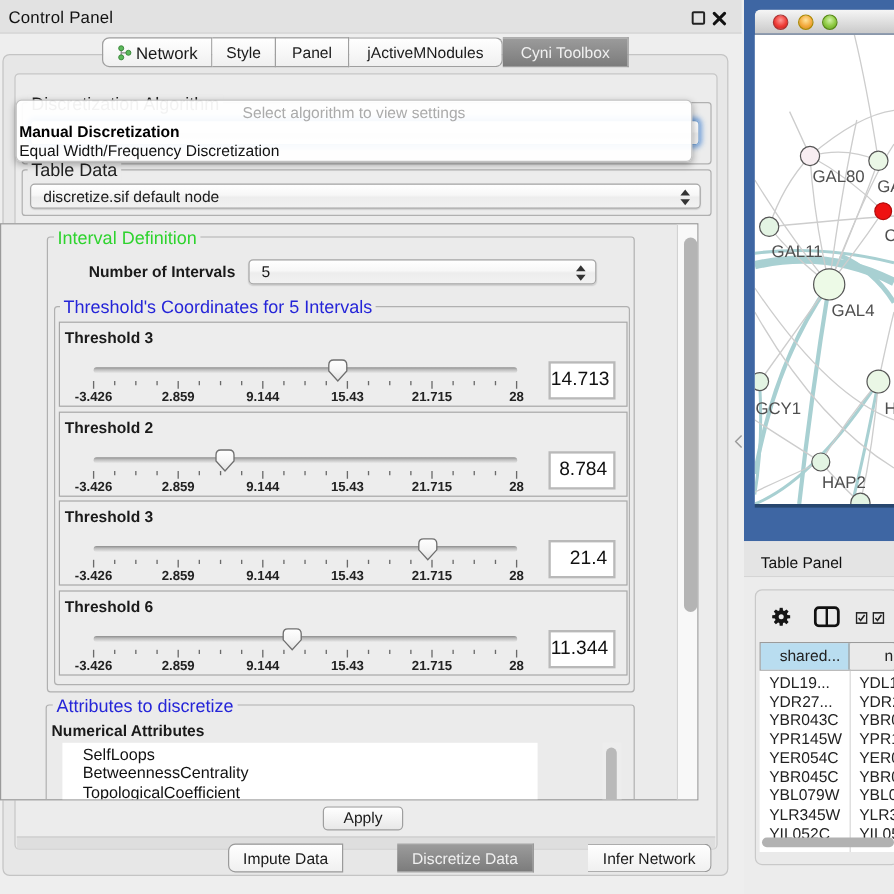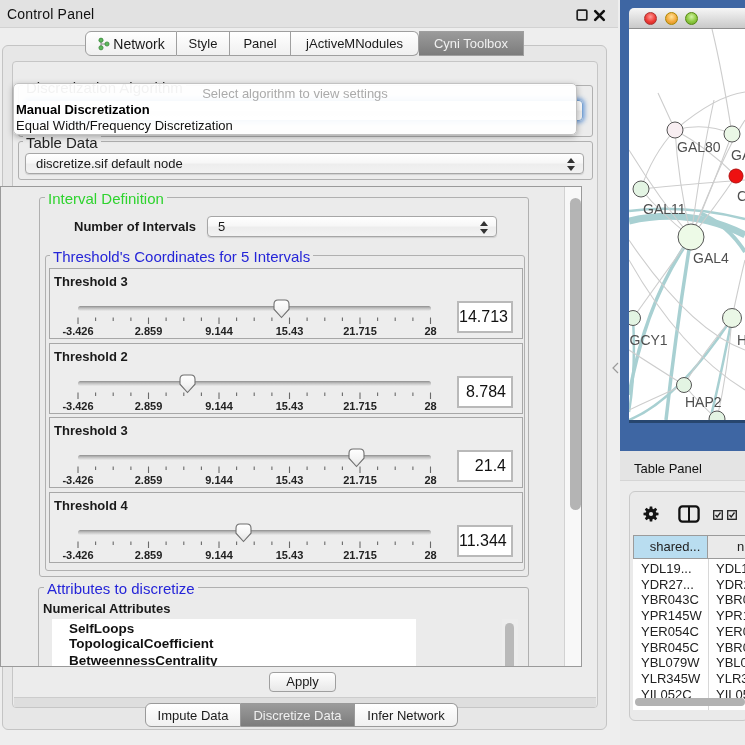--- a/index.html
+++ b/index.html
@@ -219,7 +219,7 @@
     </svg>
   <div class="abs valbox" style="left:456px;top:263px;">21.4</div>
   <div class="abs" style="left:48px;top:305px;width:474px;height:71px;border:1px solid #a7a7a7;background:#ededed;"></div>
-  <div class="abs bold" style="left:53px;top:311px;font-size:13px;">Threshold 4</div>
+  <div class="abs bold" style="left:53px;top:311px;font-size:13px;">Threshold 6</div>
   <div class="abs" style="left:77px;top:343px;width:353px;height:5px;border-radius:2.5px;background:linear-gradient(#8d8d8d 0%,#bdbdbd 40%,#ebebeb 100%);"></div>
   <svg class="abs" style="left:47px;top:354px;" width="420" height="9">
       <line x1="30.0" y1="0.5" x2="30.0" y2="7" stroke="#6a6a6a" stroke-width="1.1"></line>

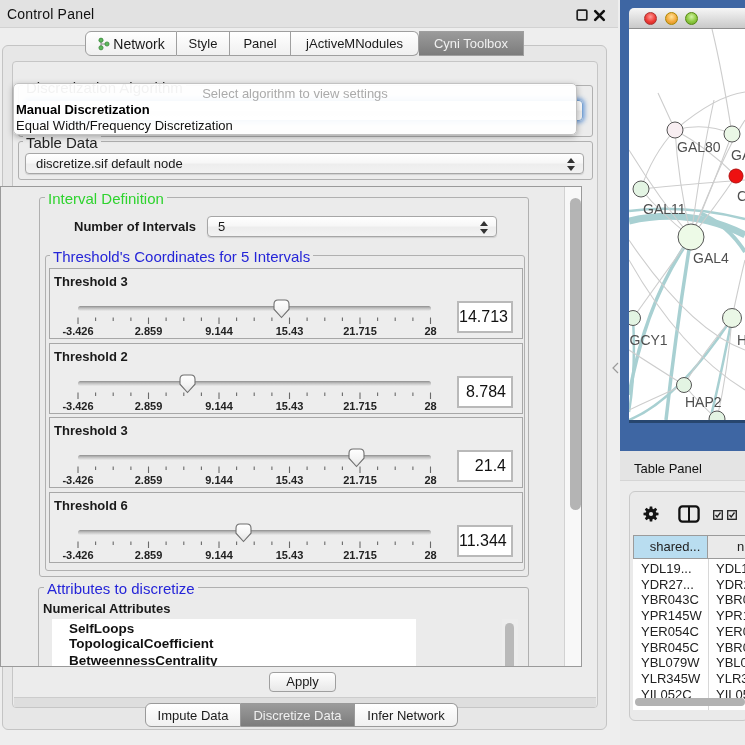--- a/index.html
+++ b/index.html
@@ -265,7 +265,7 @@
   <div class="groupbox" style="left:37px;top:400px;width:491px;height:160px;"></div>
   <div class="grouptitle" style="left:43px;top:393px;background:#ebebeb;color:#2525d8;">Attributes to discretize</div>
   <div class="abs bold" style="left:42px;top:414px;font-size:13px;">Numerical Attributes</div>
-  <div class="abs" style="left:51px;top:432px;width:364px;height:49px;background:#ffffff;font-size:13.5px;color:#111;font-weight:bold;">
+  <div class="abs" style="left:51px;top:432px;width:396px;height:49px;background:#ffffff;font-size:13.5px;color:#111;">
     <div style="padding:2px 0 0 17px;height:17px;">SelfLoops</div>
     <div style="padding-left:17px;height:17px;">TopologicalCoefficient</div>
     <div style="padding-left:17px;height:17px;">BetweennessCentrality</div>

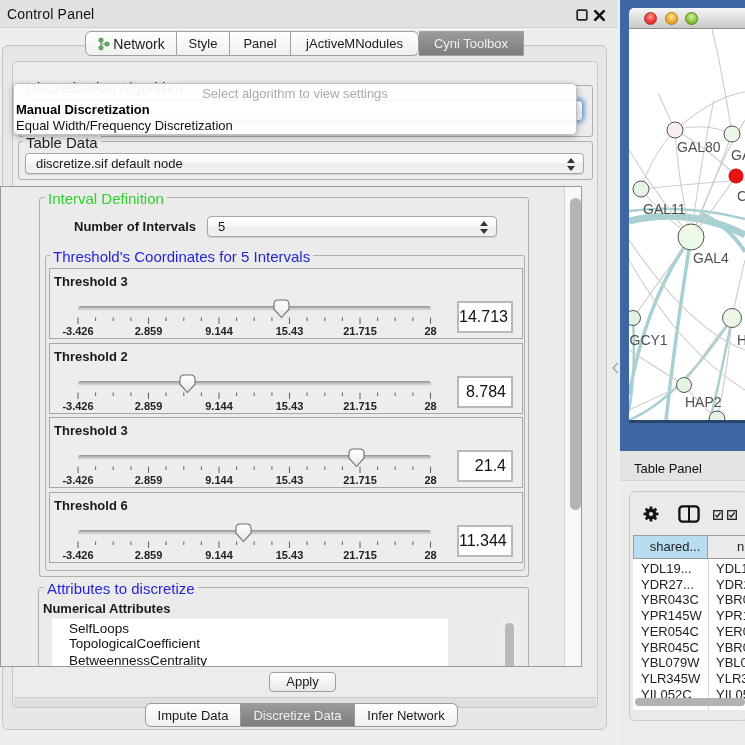--- a/index.html
+++ b/index.html
@@ -267,8 +267,8 @@
   <div class="abs bold" style="left:42px;top:414px;font-size:13px;">Numerical Attributes</div>
   <div class="abs" style="left:51px;top:432px;width:396px;height:49px;background:#ffffff;font-size:13.5px;color:#111;">
     <div style="padding:2px 0 0 17px;height:17px;">SelfLoops</div>
+    <div style="padding-left:17px;height:17px;">BetweennessCentrality</div>
     <div style="padding-left:17px;height:17px;">TopologicalCoefficient</div>
-    <div style="padding-left:17px;height:17px;">BetweennessCentrality</div>
   </div>
   <div class="abs" style="left:501px;top:432px;width:16px;height:49px;background:#ededed;"></div>
   <div class="abs" style="left:504px;top:436px;width:9px;height:45px;border-radius:4.5px 4.5px 0 0;background:#b9b9b9;"></div>

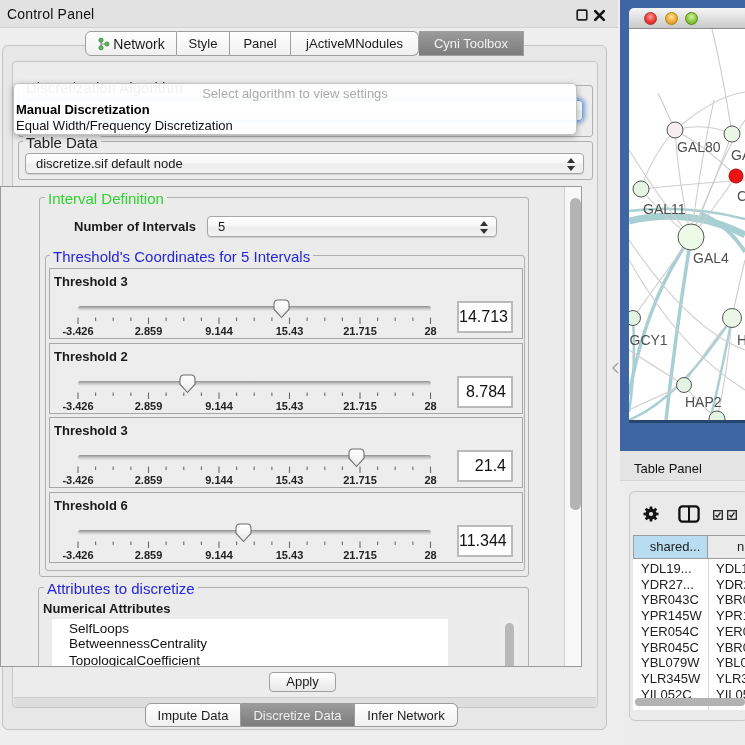--- a/index.html
+++ b/index.html
@@ -286,7 +286,7 @@
 </div>
 <style>
 .btab { height:24px; display:flex; align-items:center; justify-content:center; font-size:13px;
-  background:linear-gradient(#ffffff,#f0f0f0); border:1px solid #9a9a9a; border-left:none; }
+  background:linear-gradient(#ffffff,#f0f0f0); border:1px solid #9a9a9a; border-left:none;margin-left:45px; }
 .btab.first { border-left:1px solid #9a9a9a; border-radius:6px 0 0 6px; }
 .btab.last { border-radius:0 6px 6px 0; }
 .btab.sel { background:linear-gradient(#9b9b9b,#7c7c7c); color:#f0f0f0; }

